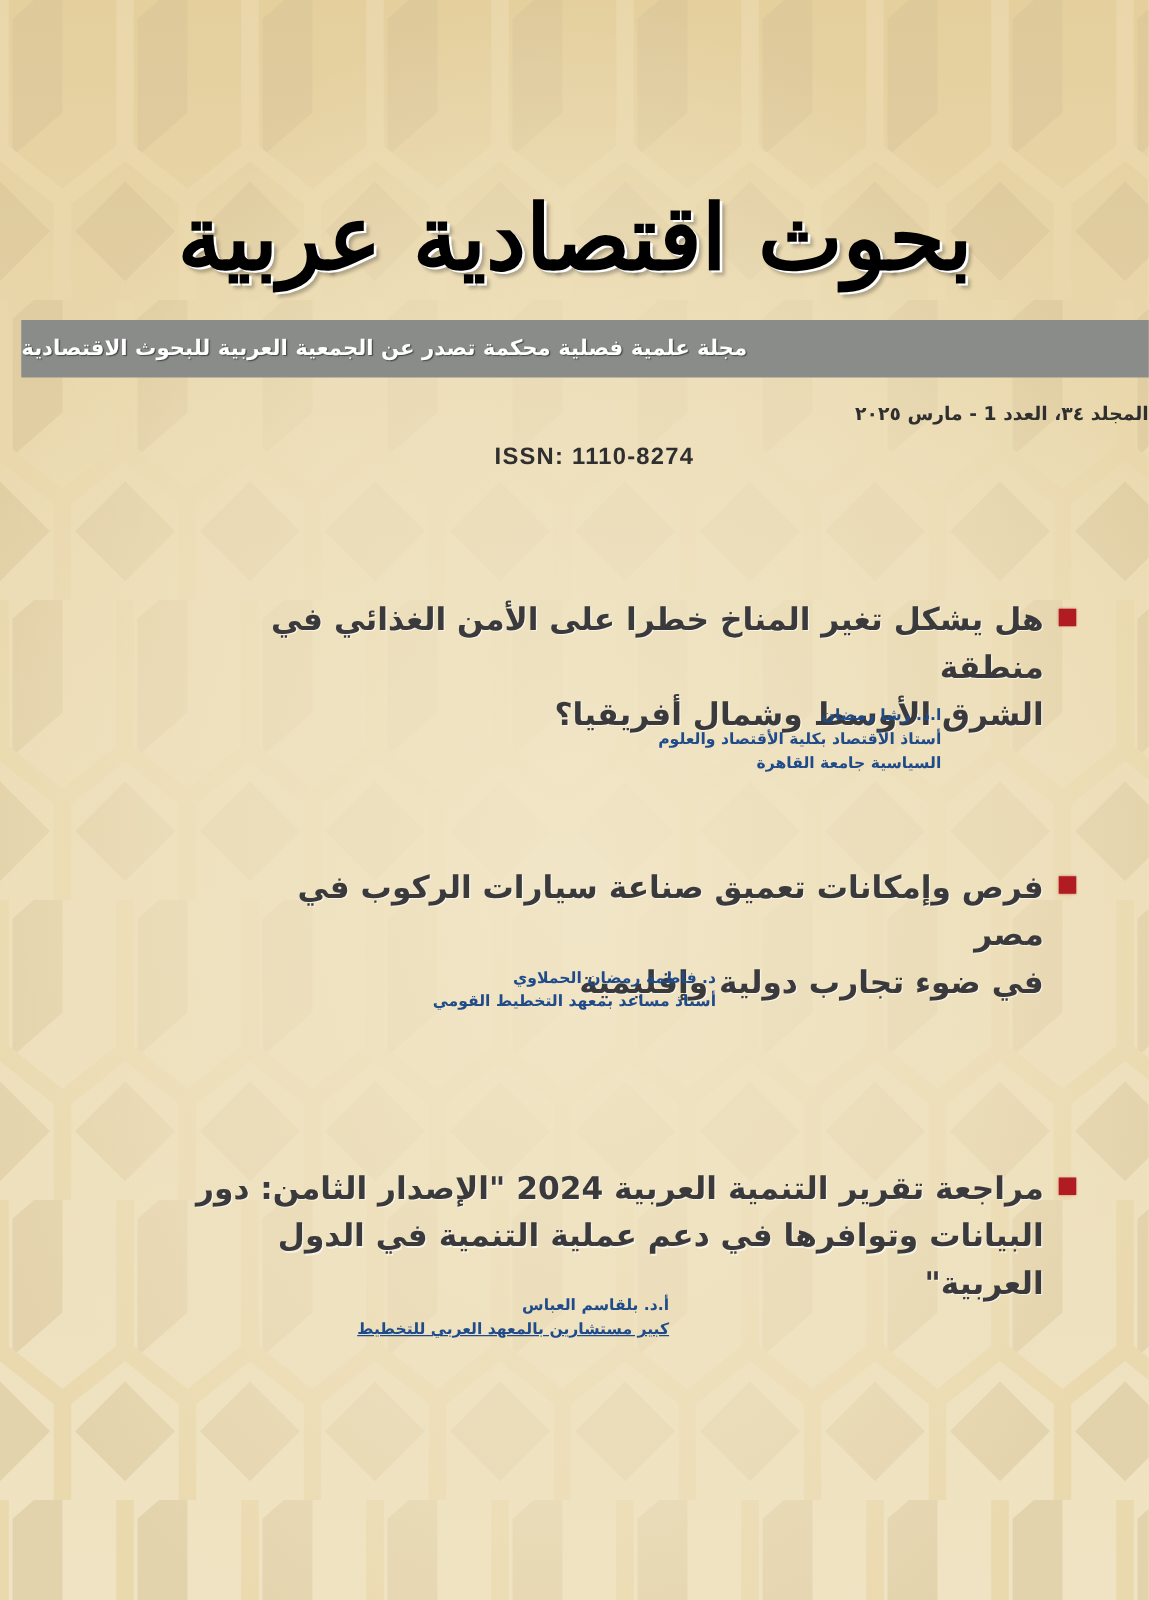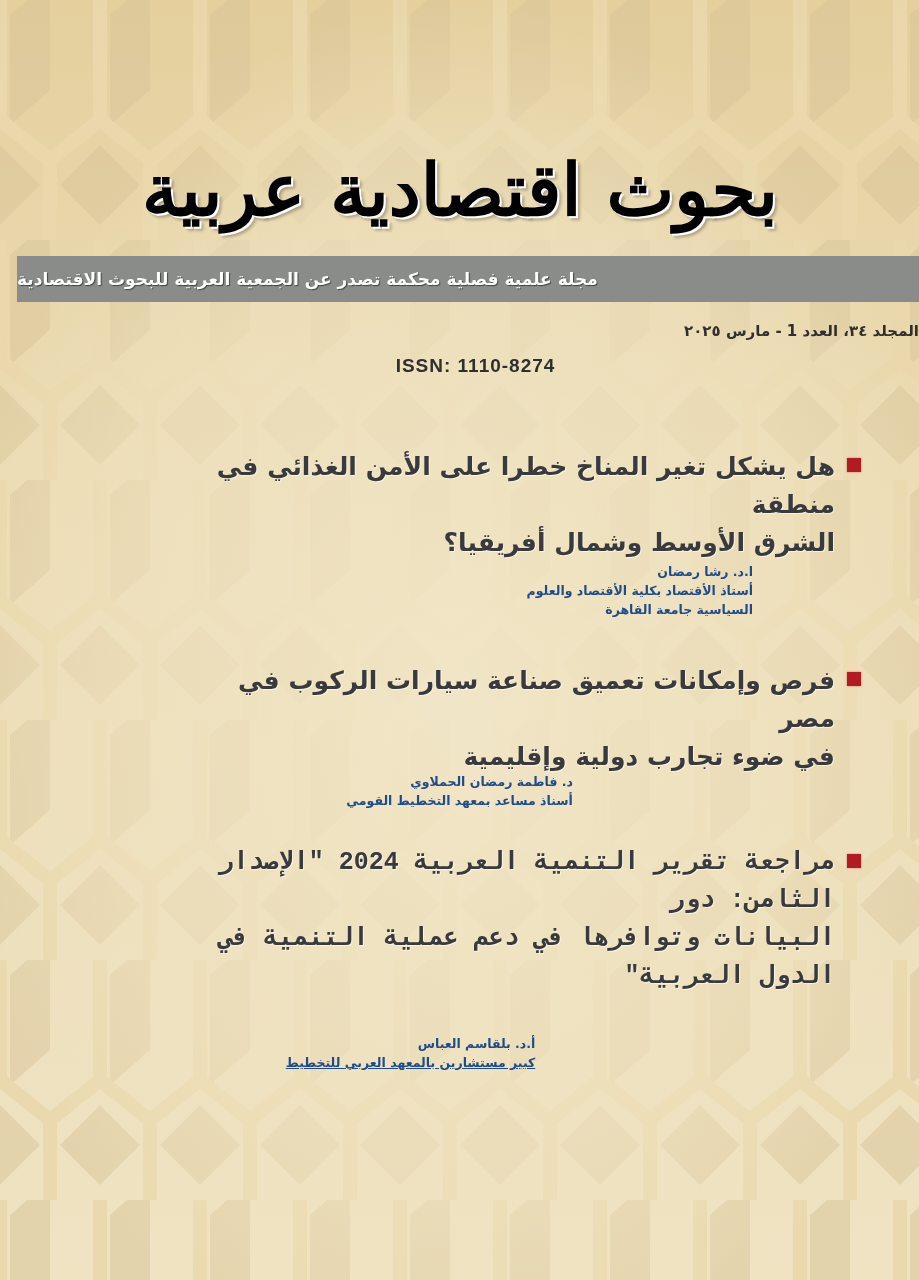--- a/index.html
+++ b/index.html
@@ -37,7 +37,7 @@
       font-family: "Liberation Sans", sans-serif; letter-spacing: 1px; padding-left: 16px;
     }
 
-    .article { position: absolute; right: 84px; width: 660px; }
+    .article { position: absolute; right: 84px; width: 660px; margin-top: 29px; }
     .article .bullet {
       position: absolute; right: -26px; top: 10px; width: 14px; height: 14px;
       background: #b01c22; box-shadow: 0 0 2px rgba(176,28,34,0.5);

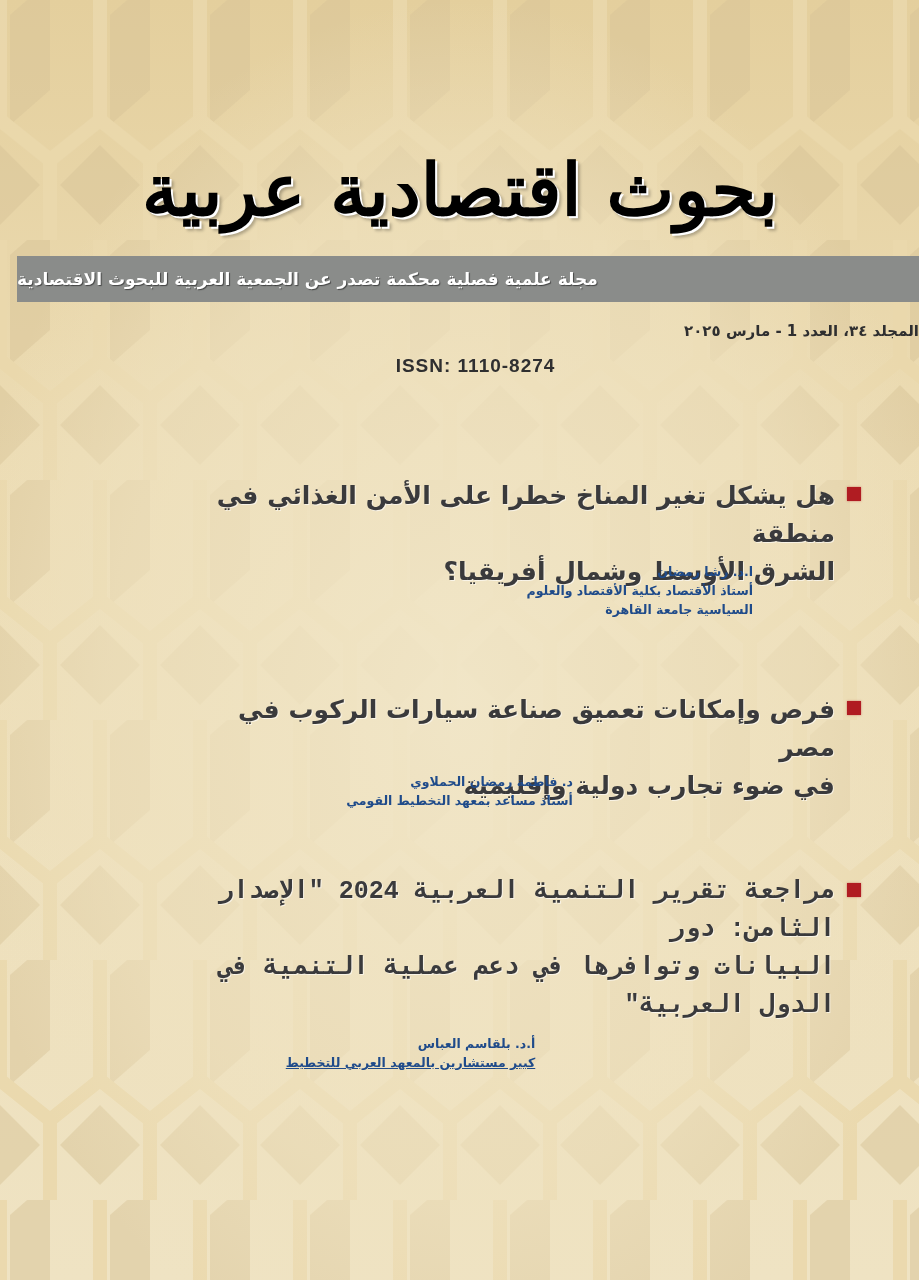--- a/index.html
+++ b/index.html
@@ -131,7 +131,7 @@
     </div>
   </div>
 
-  <div class="article" style="top:844px; width:690px;font-family:Liberation Mono, monospace;">
+  <div class="article" style="top:903px; width:690px;">
     <span class="bullet"></span>
     <div class="title">
       <div>مراجعة تقرير التنمية العربية 2024 "الإصدار الثامن: دور</div>

